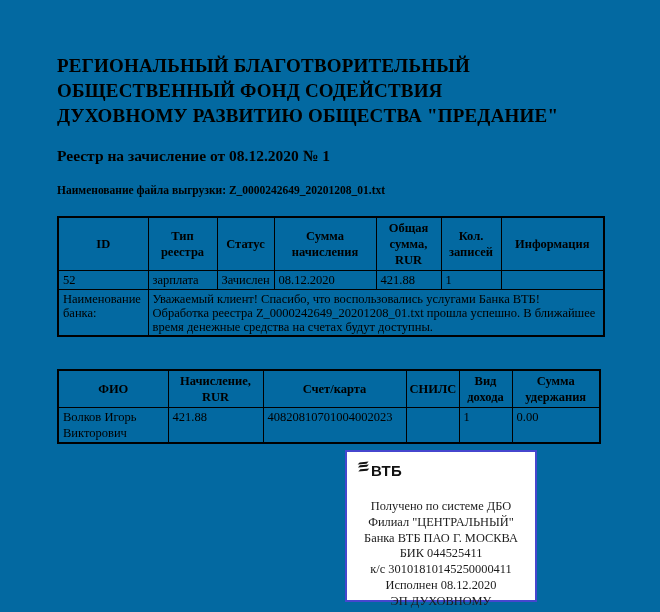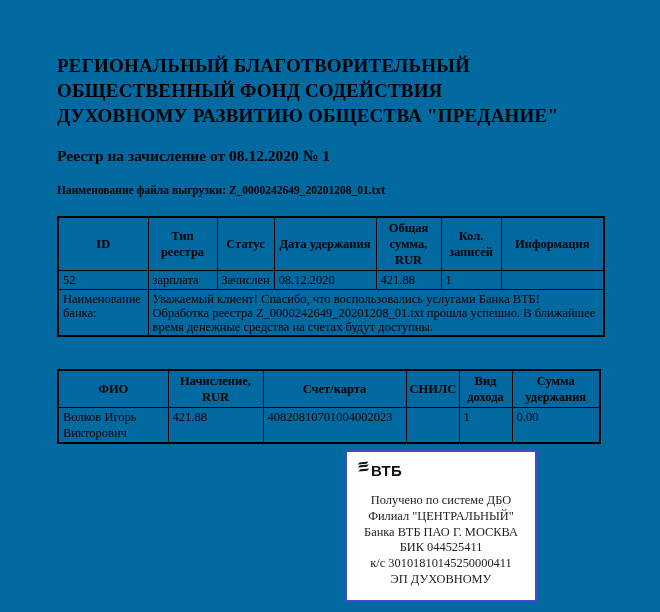--- a/index.html
+++ b/index.html
@@ -143,7 +143,7 @@
           <th>ID</th>
           <th>Тип реестра</th>
           <th>Статус</th>
-          <th>Дата удержания</th>
+          <th>Сумма начисления</th>
           <th>Общая сумма, RUR</th>
           <th>Кол. записей</th>
           <th>Информация</th>

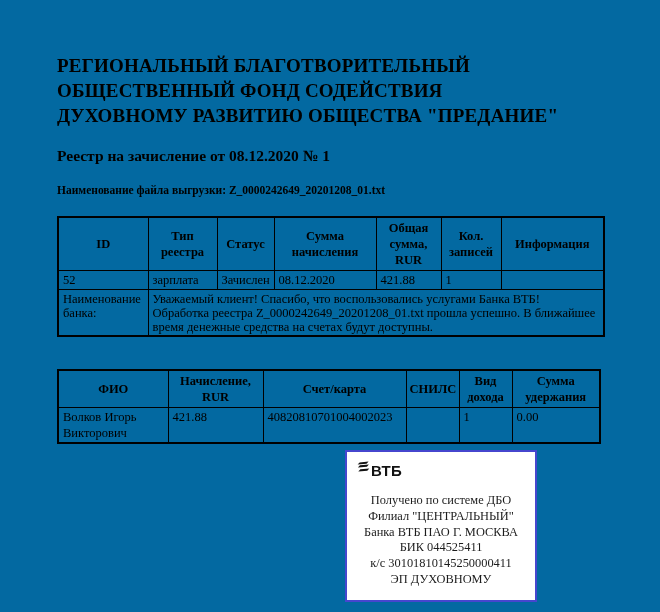--- a/index.html
+++ b/index.html
@@ -105,7 +105,7 @@
     letter-spacing: 0.3px;
   }
   .stamp-lines {
-    margin-top: 14px;
+    margin-top: 20px;
     text-align: center;
     font-size: 12.4px;
     line-height: 15.8px;

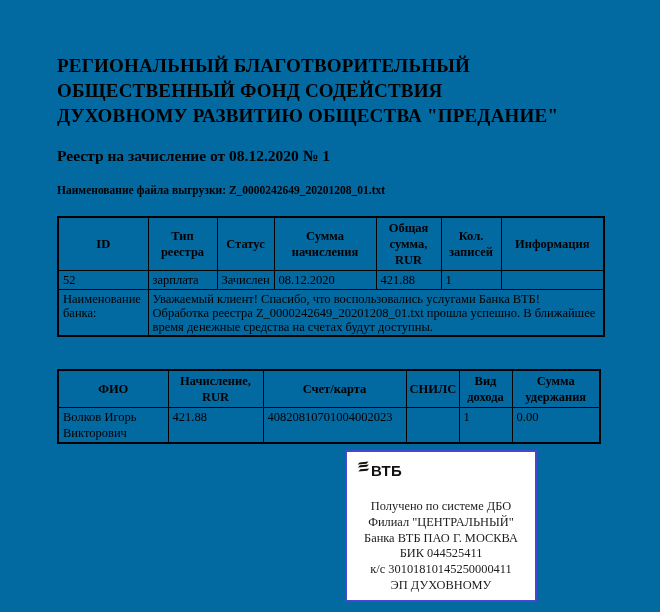--- a/index.html
+++ b/index.html
@@ -214,6 +214,7 @@
       <div>Банка ВТБ ПАО Г. МОСКВА</div>
       <div>БИК 044525411</div>
       <div>к/с 30101810145250000411</div>
+      <div>Исполнен 08.12.2020</div>
       <div>ЭП ДУХОВНОМУ</div>
     </div>
   </div>

